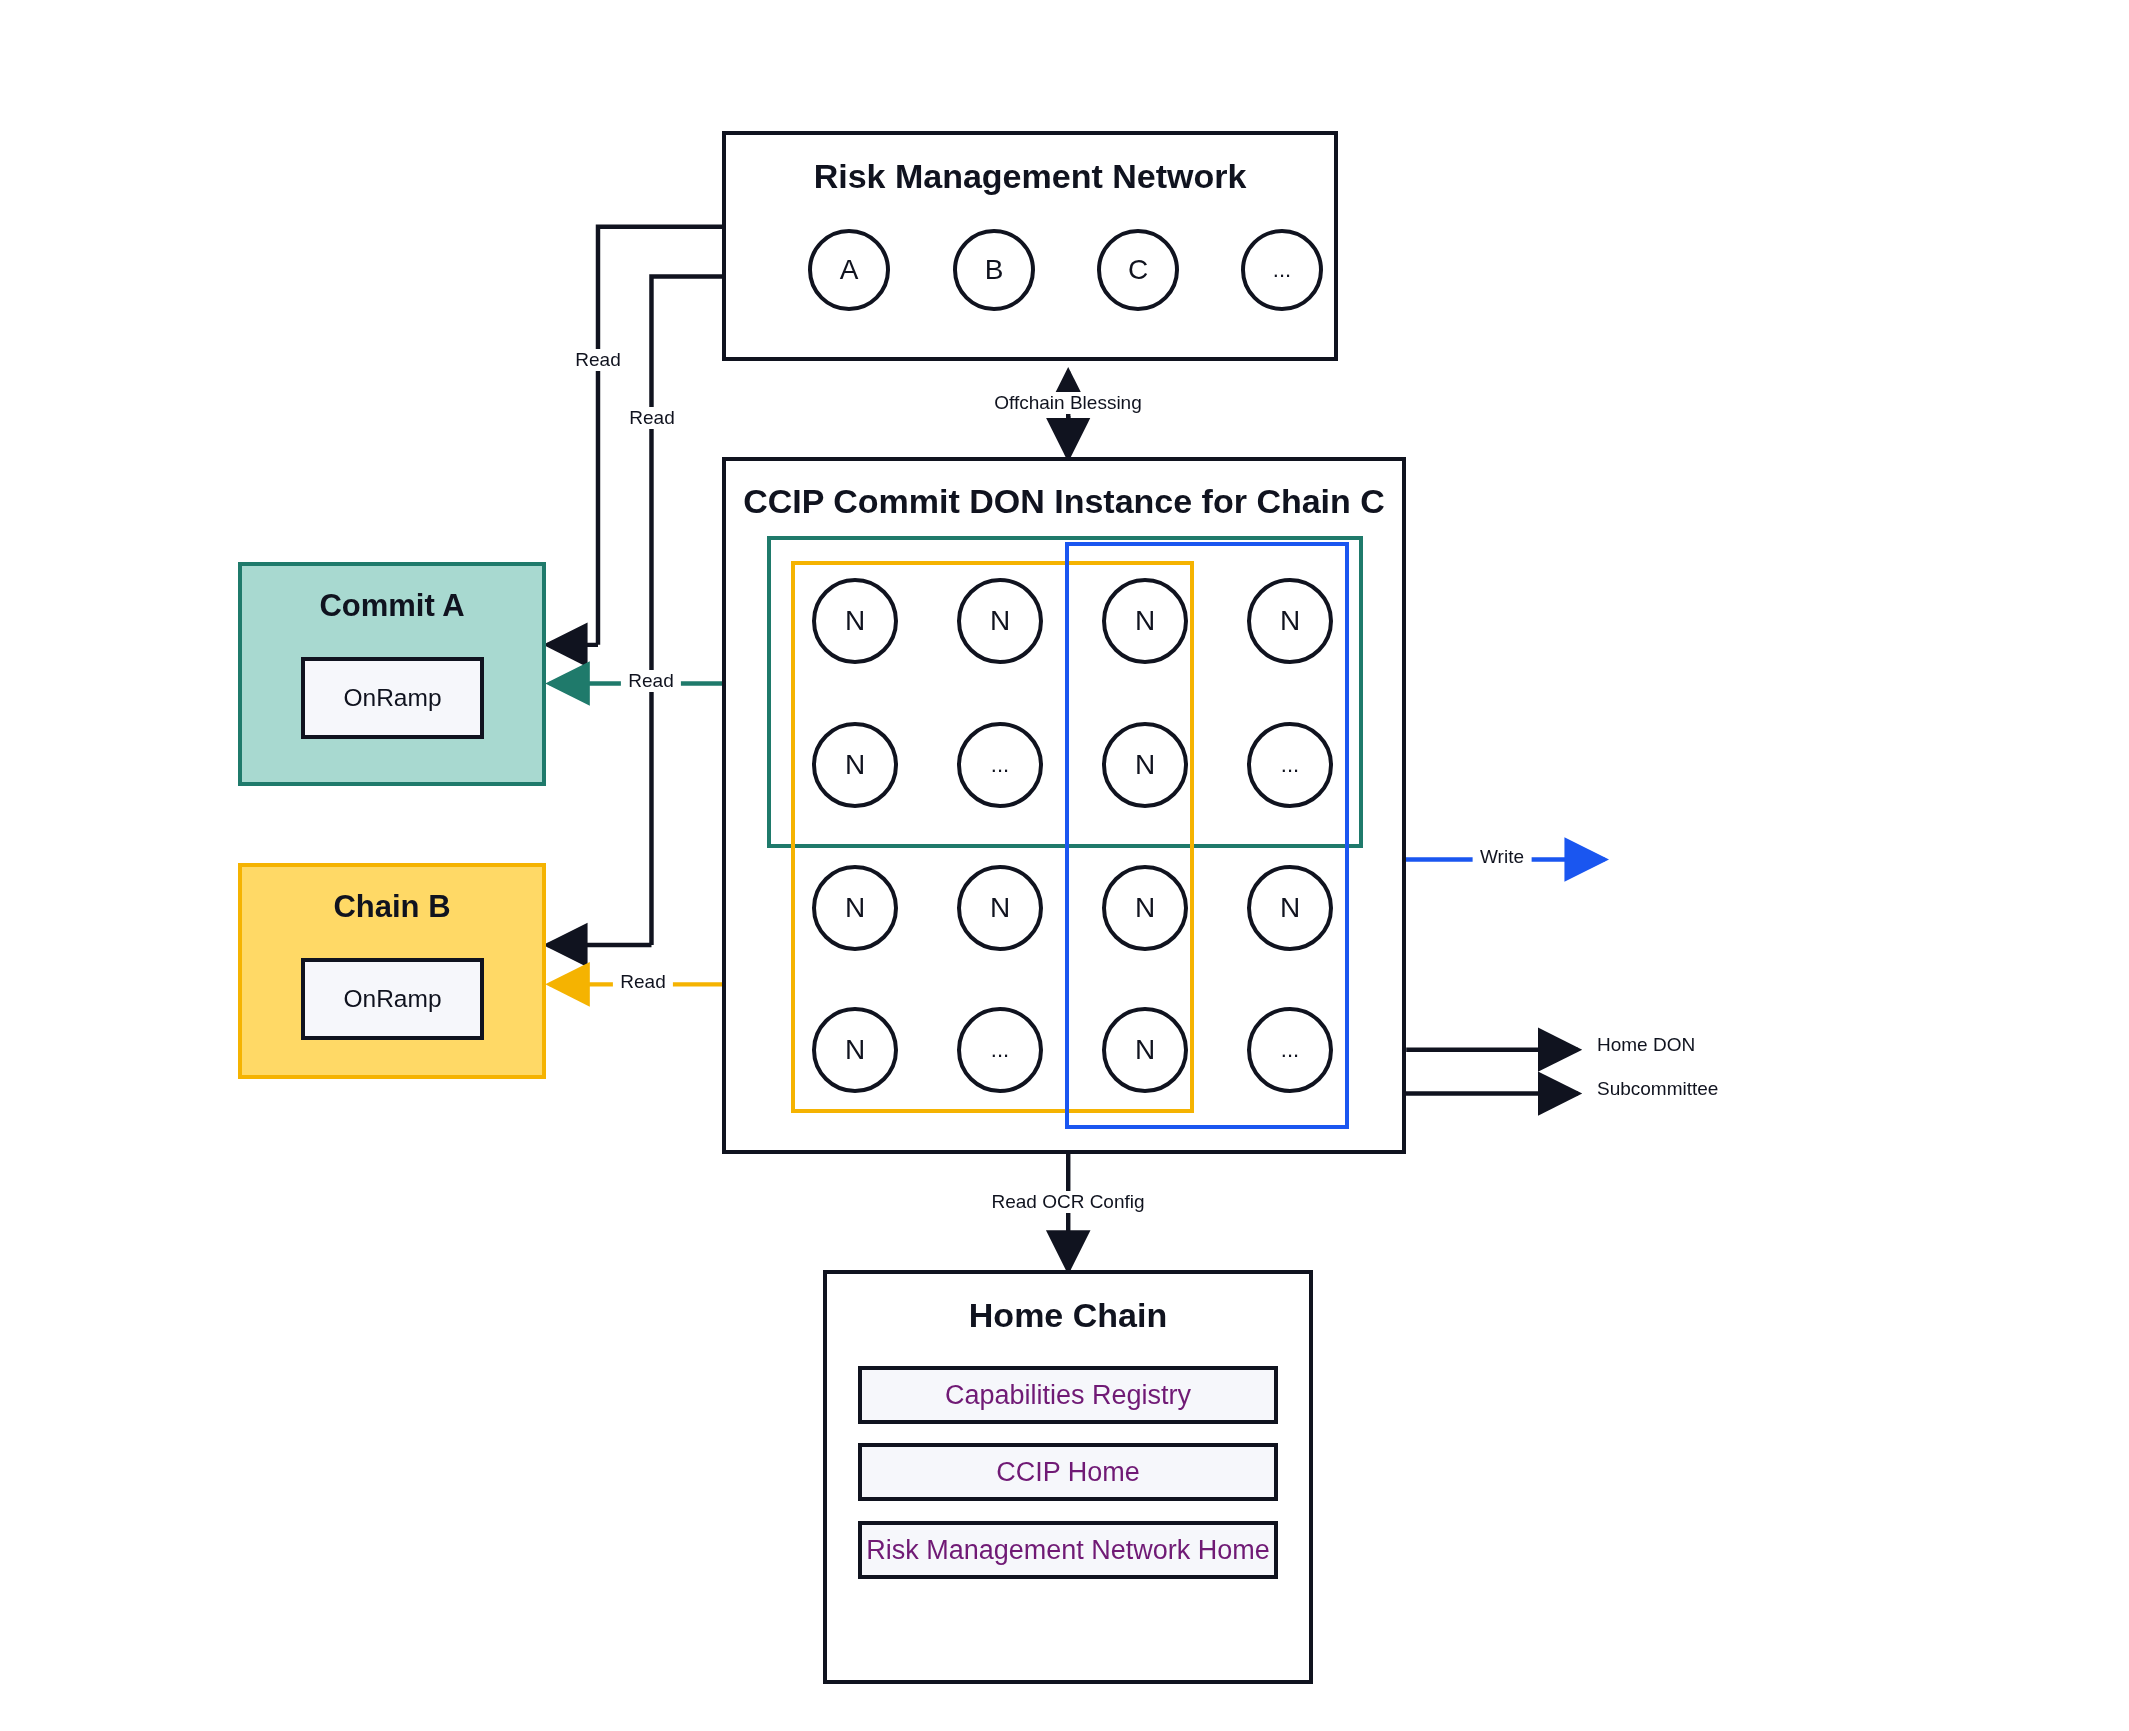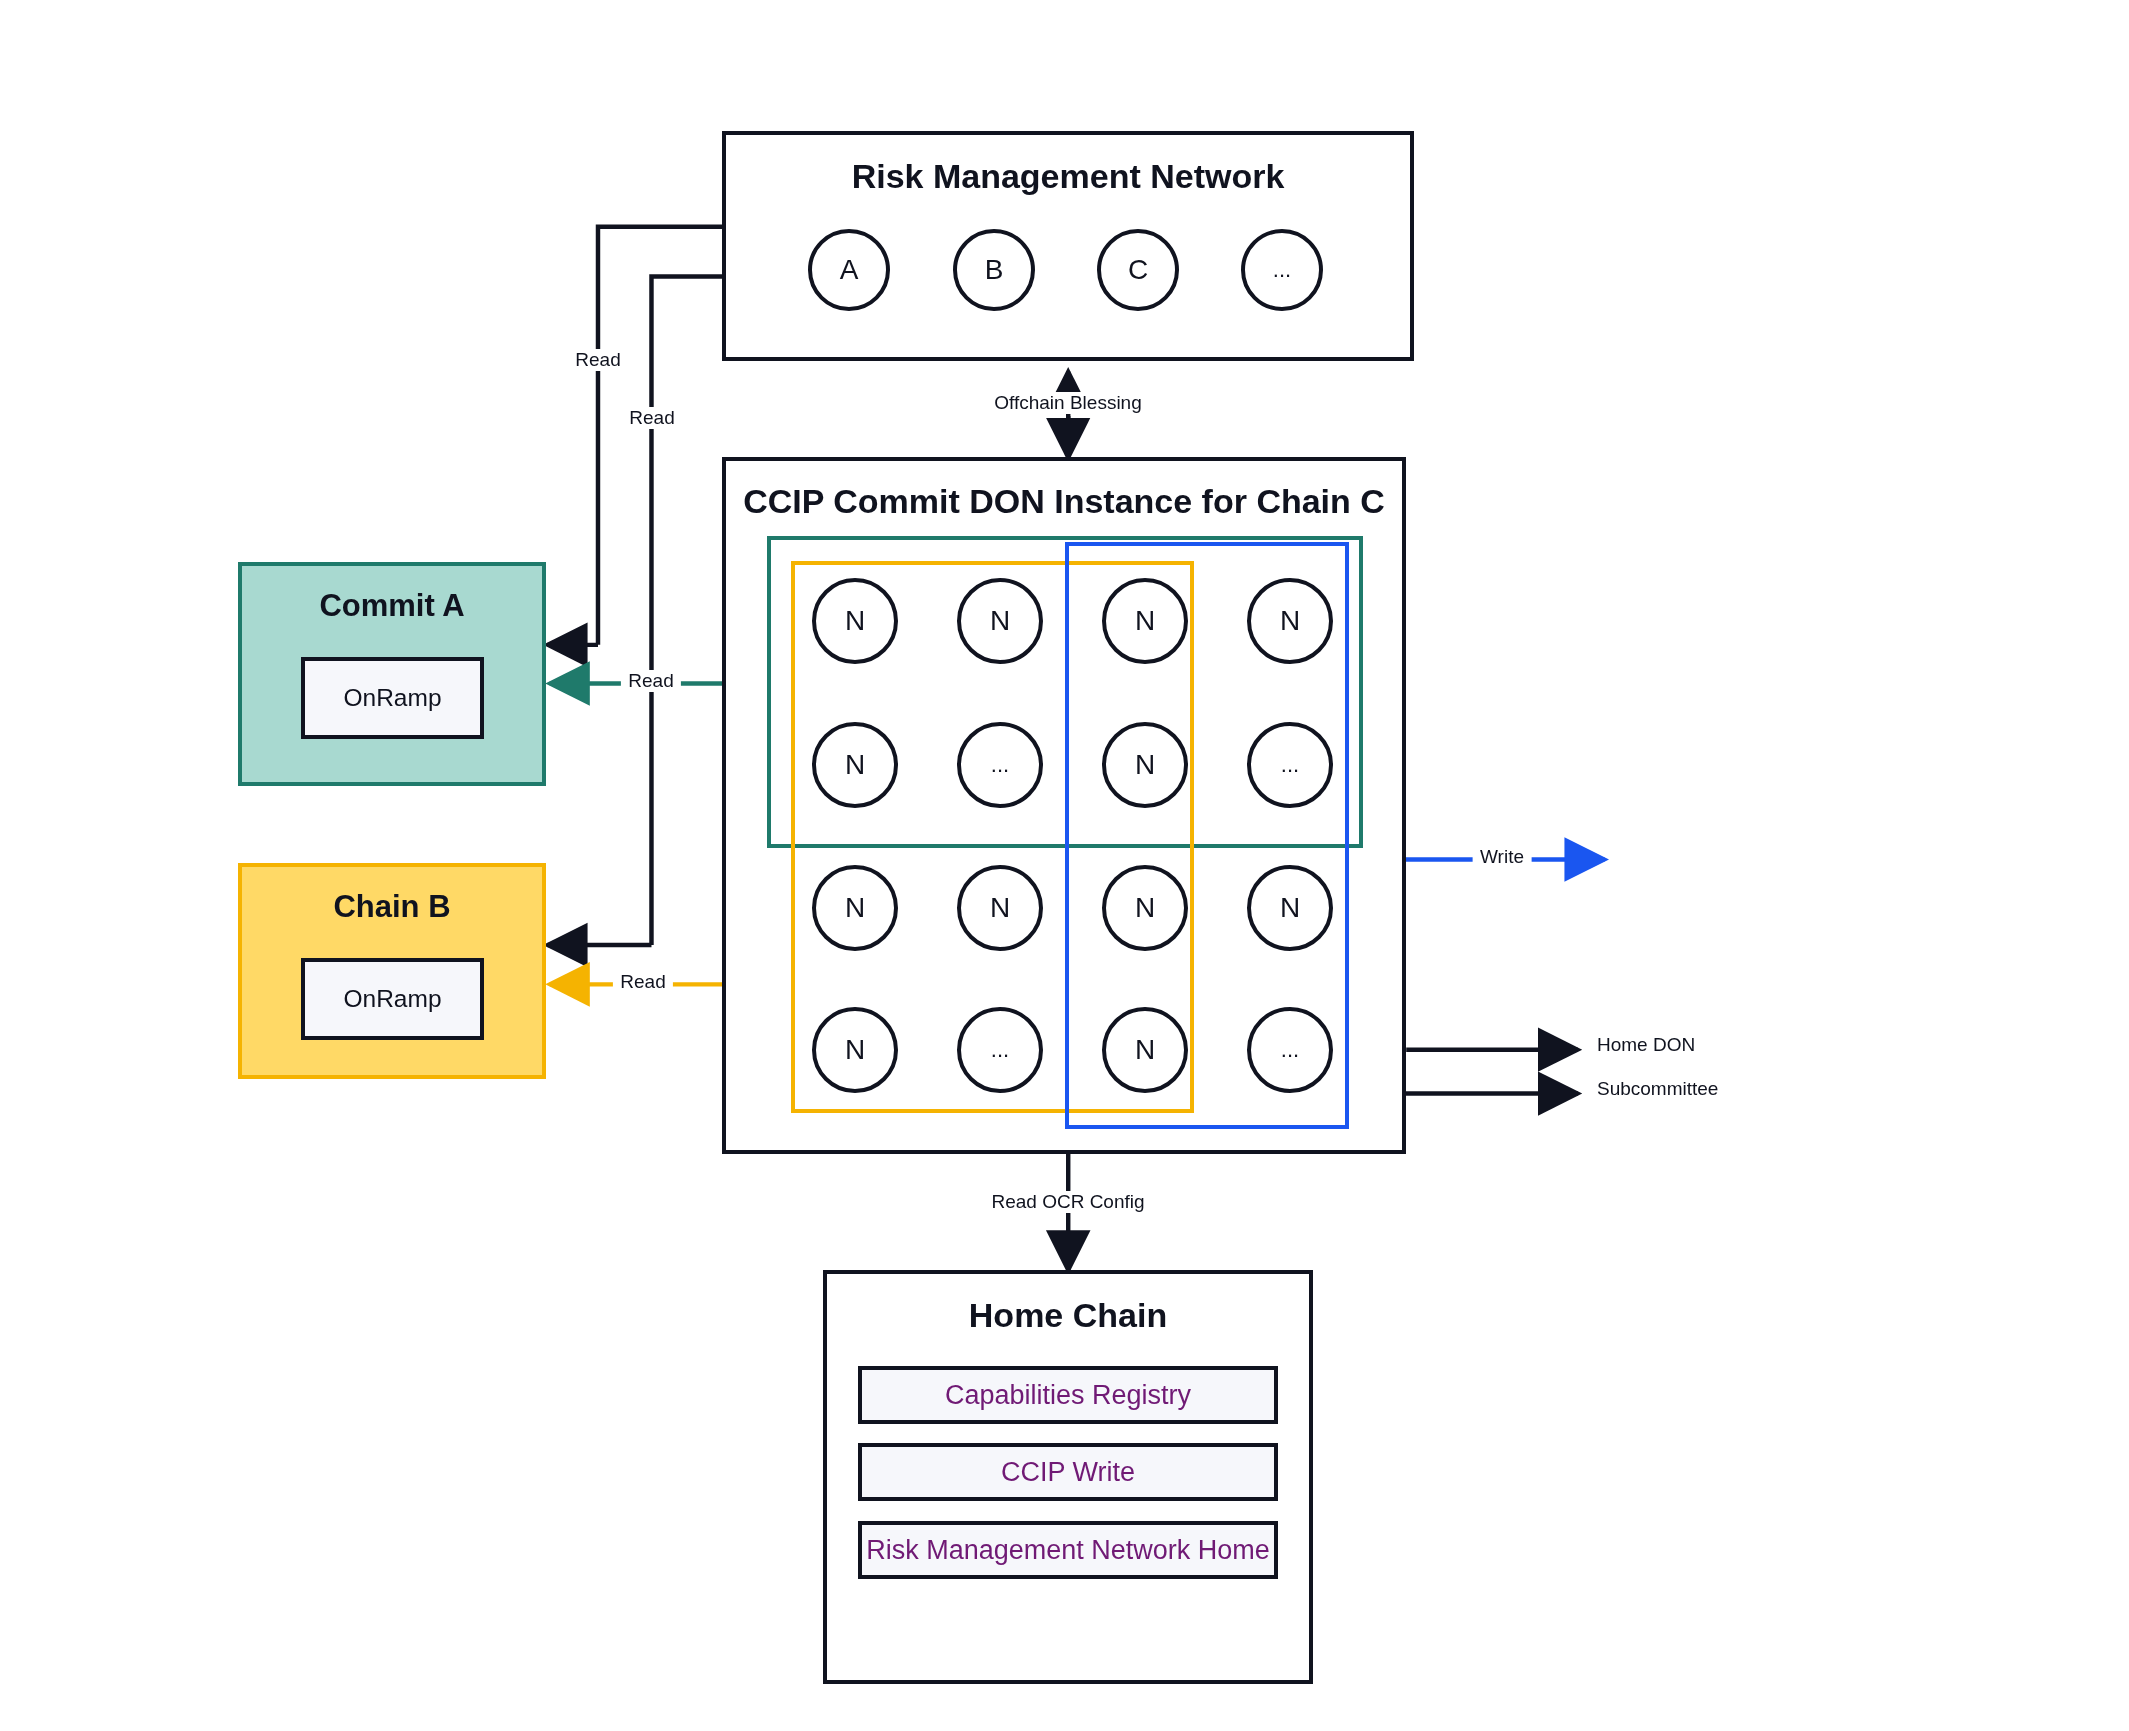--- a/index.html
+++ b/index.html
@@ -71,7 +71,7 @@
     <path d="M1438,1553 L1438,1710" fill="none" stroke="#10131f" stroke-width="6" marker-end="url(#ar-ink)"></path>
   </svg>
 
-  <div class="box" style="left:722px;top:131px;width:692px;height:230px;">
+  <div class="box" style="left:722px;top:131px;width:616px;height:230px;">
     <div class="box-title" style="top:22px;font-size:34px;">Risk Management Network</div>
     <div class="node" style="left:82px;top:94px;width:82px;height:82px;">A</div>
     <div class="node" style="left:227px;top:94px;width:82px;height:82px;">B</div>

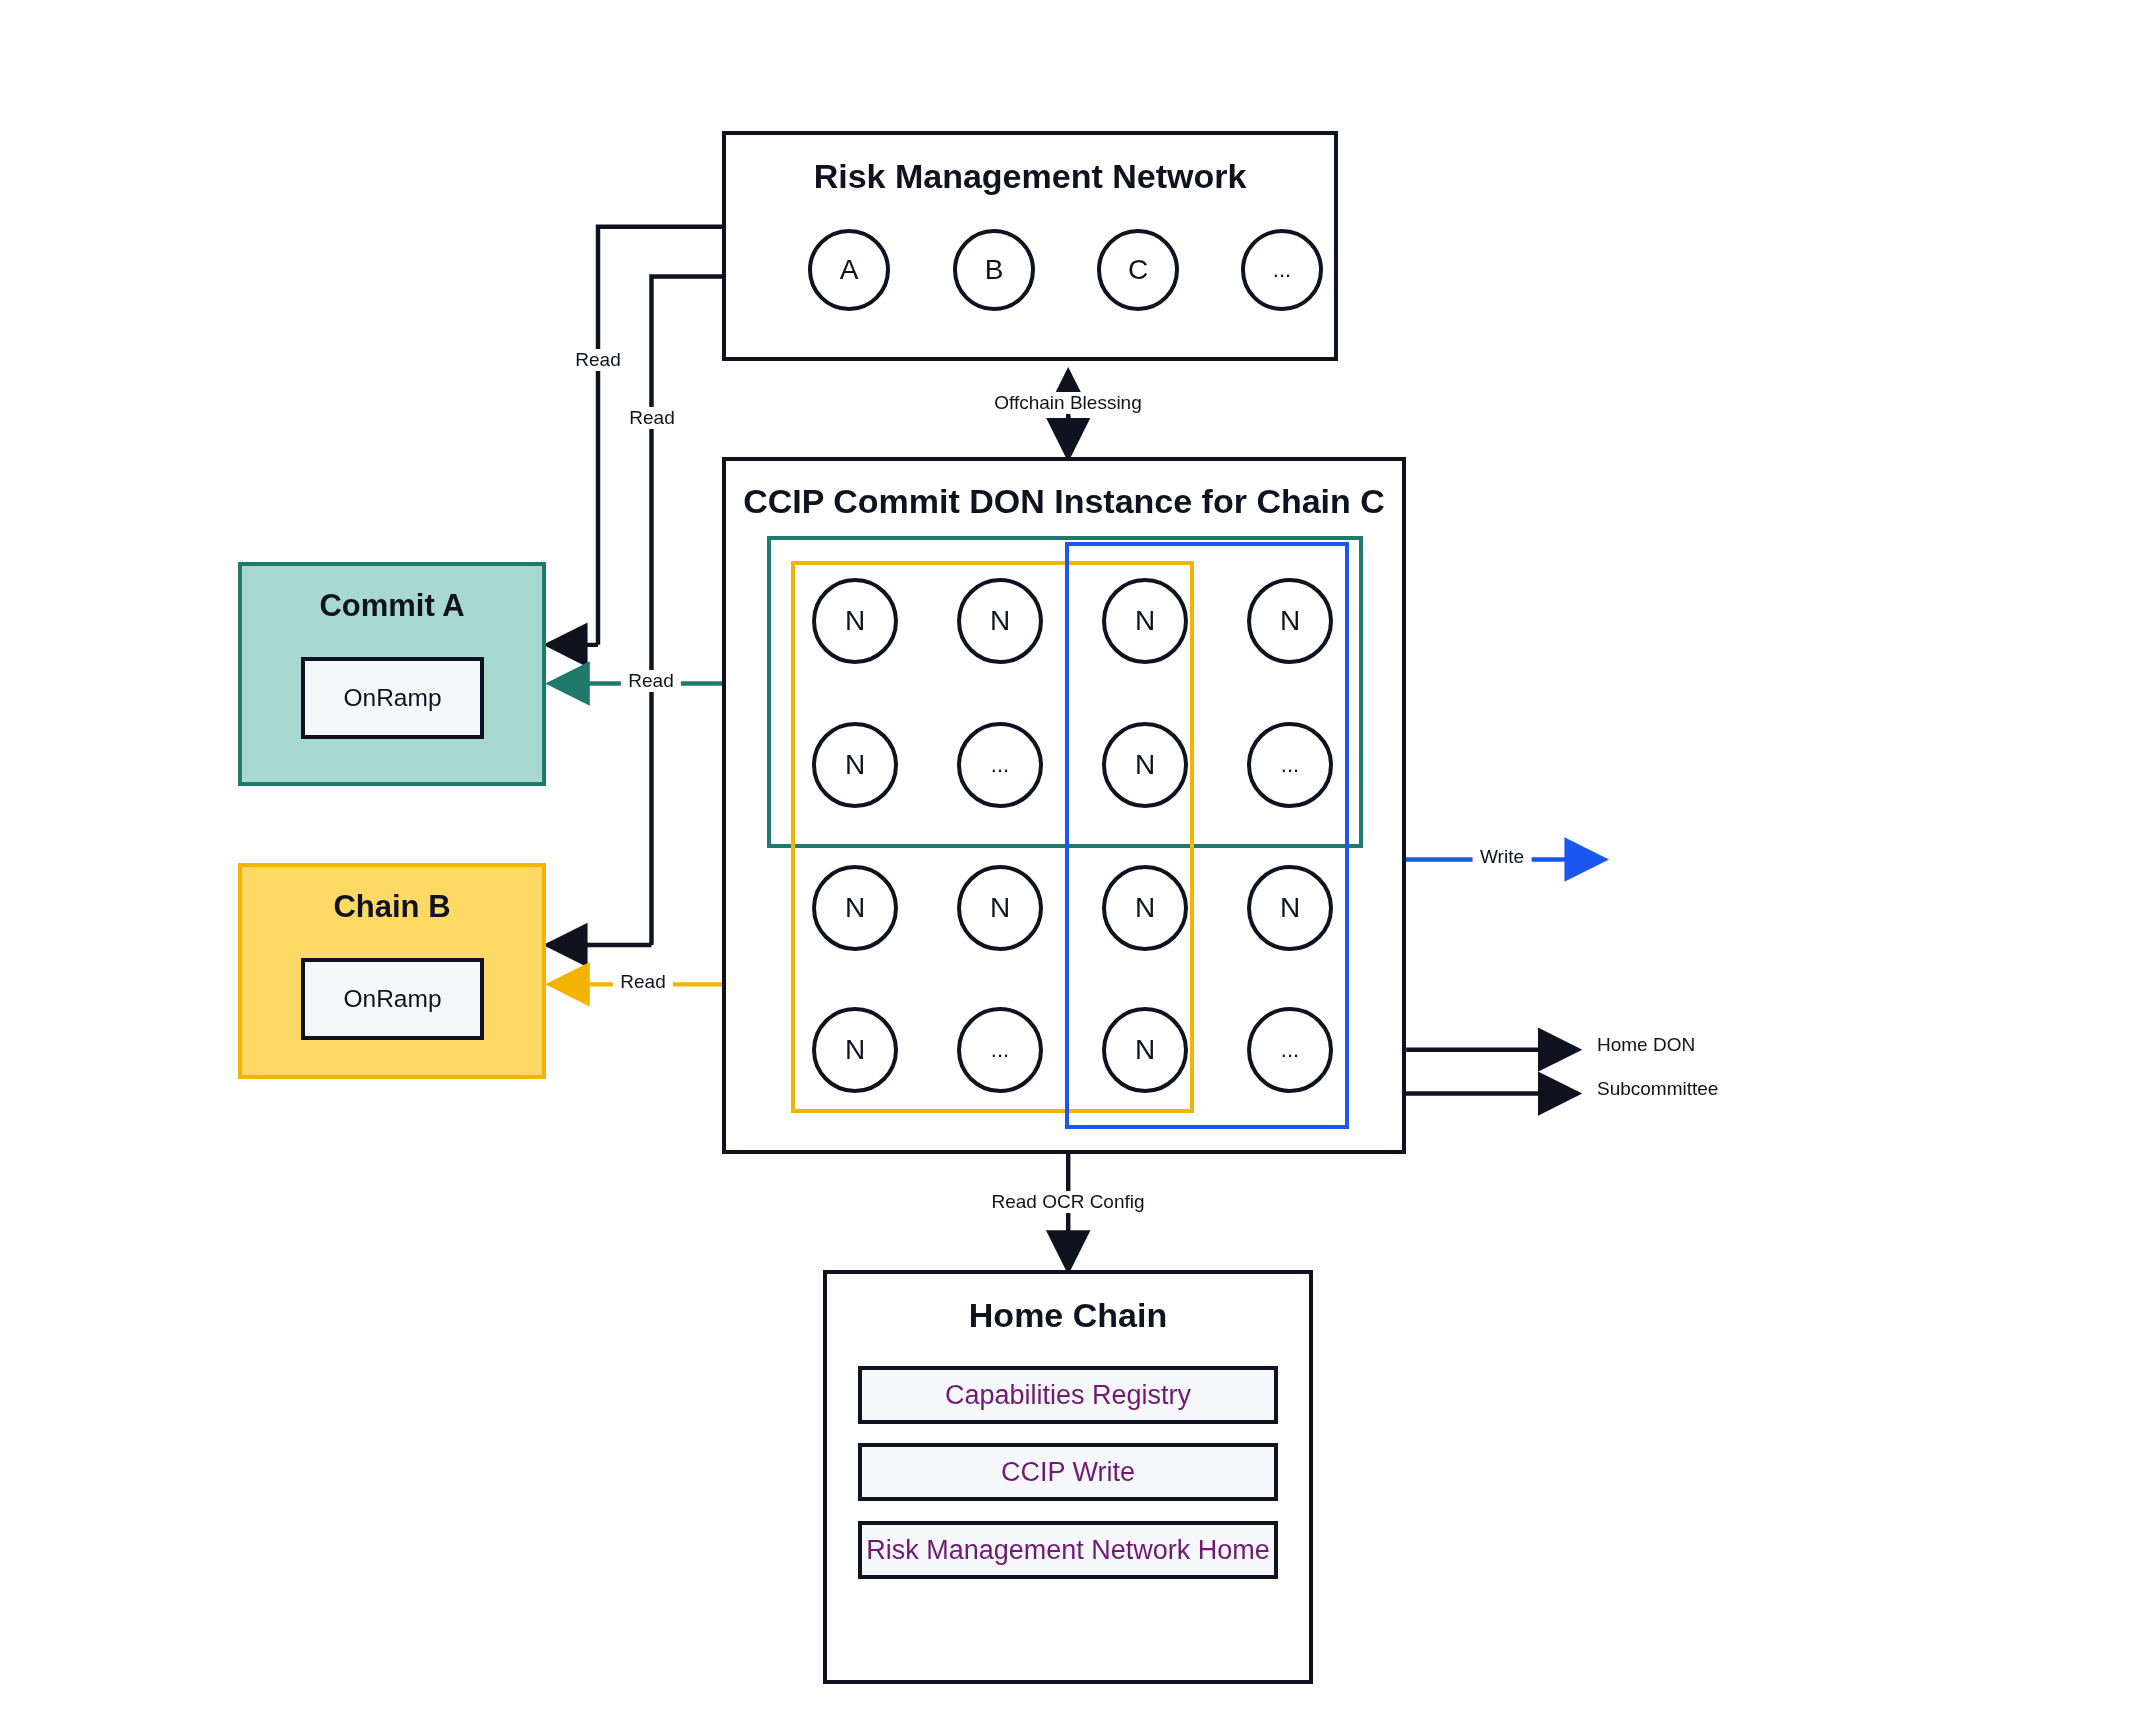--- a/index.html
+++ b/index.html
@@ -121,7 +121,7 @@
   <div class="box" style="left:823px;top:1270px;width:490px;height:414px;text-decoration:underline;">
     <div class="box-title" style="top:22px;font-size:34px;">Home Chain</div>
     <div class="hc-item" style="left:31px;top:92px;width:420px;height:58px;">Capabilities Registry</div>
-    <div class="hc-item" style="left:31px;top:169px;width:420px;height:58px;">CCIP Write</div>
+    <div class="hc-item" style="left:31px;top:169px;width:420px;height:58px;">CCIP Home</div>
     <div class="hc-item" style="left:31px;top:247px;width:420px;height:58px;">Risk Management Network Home</div>
   </div>
 

